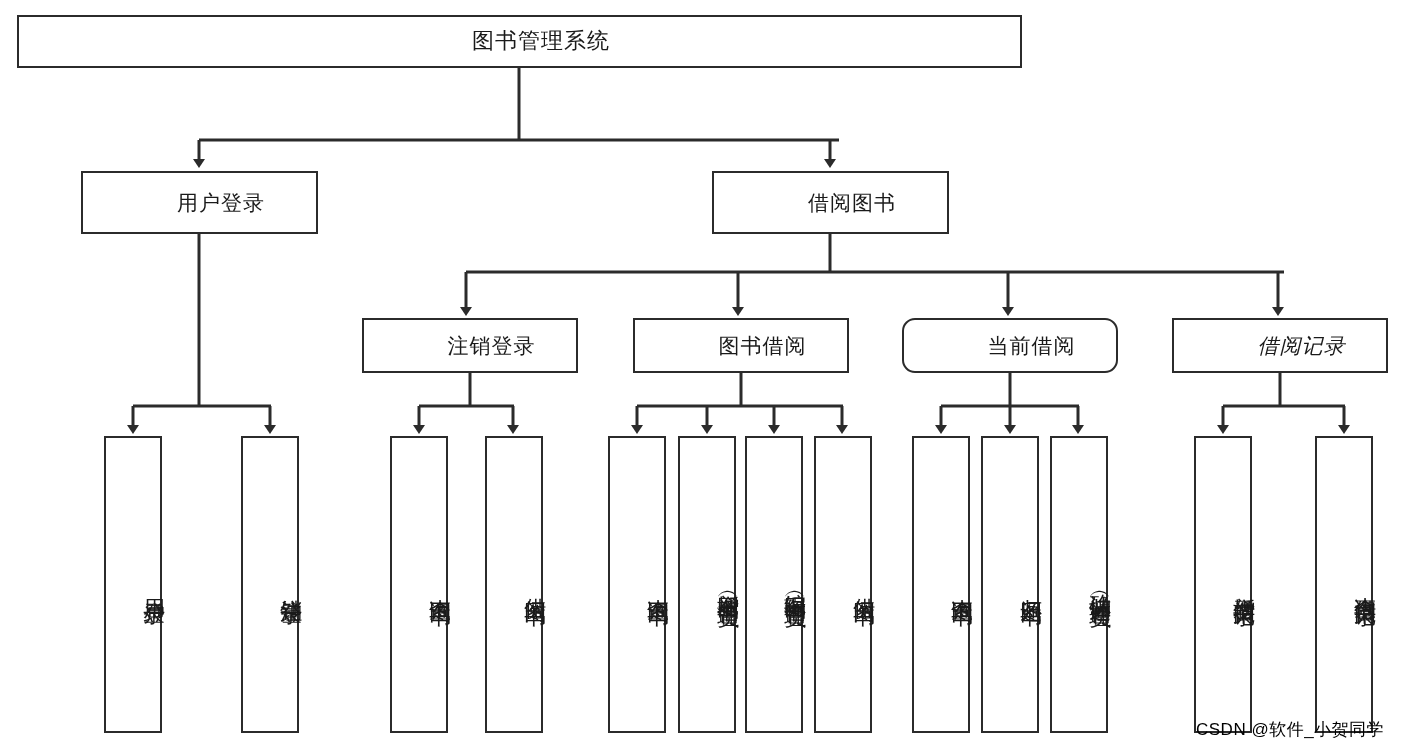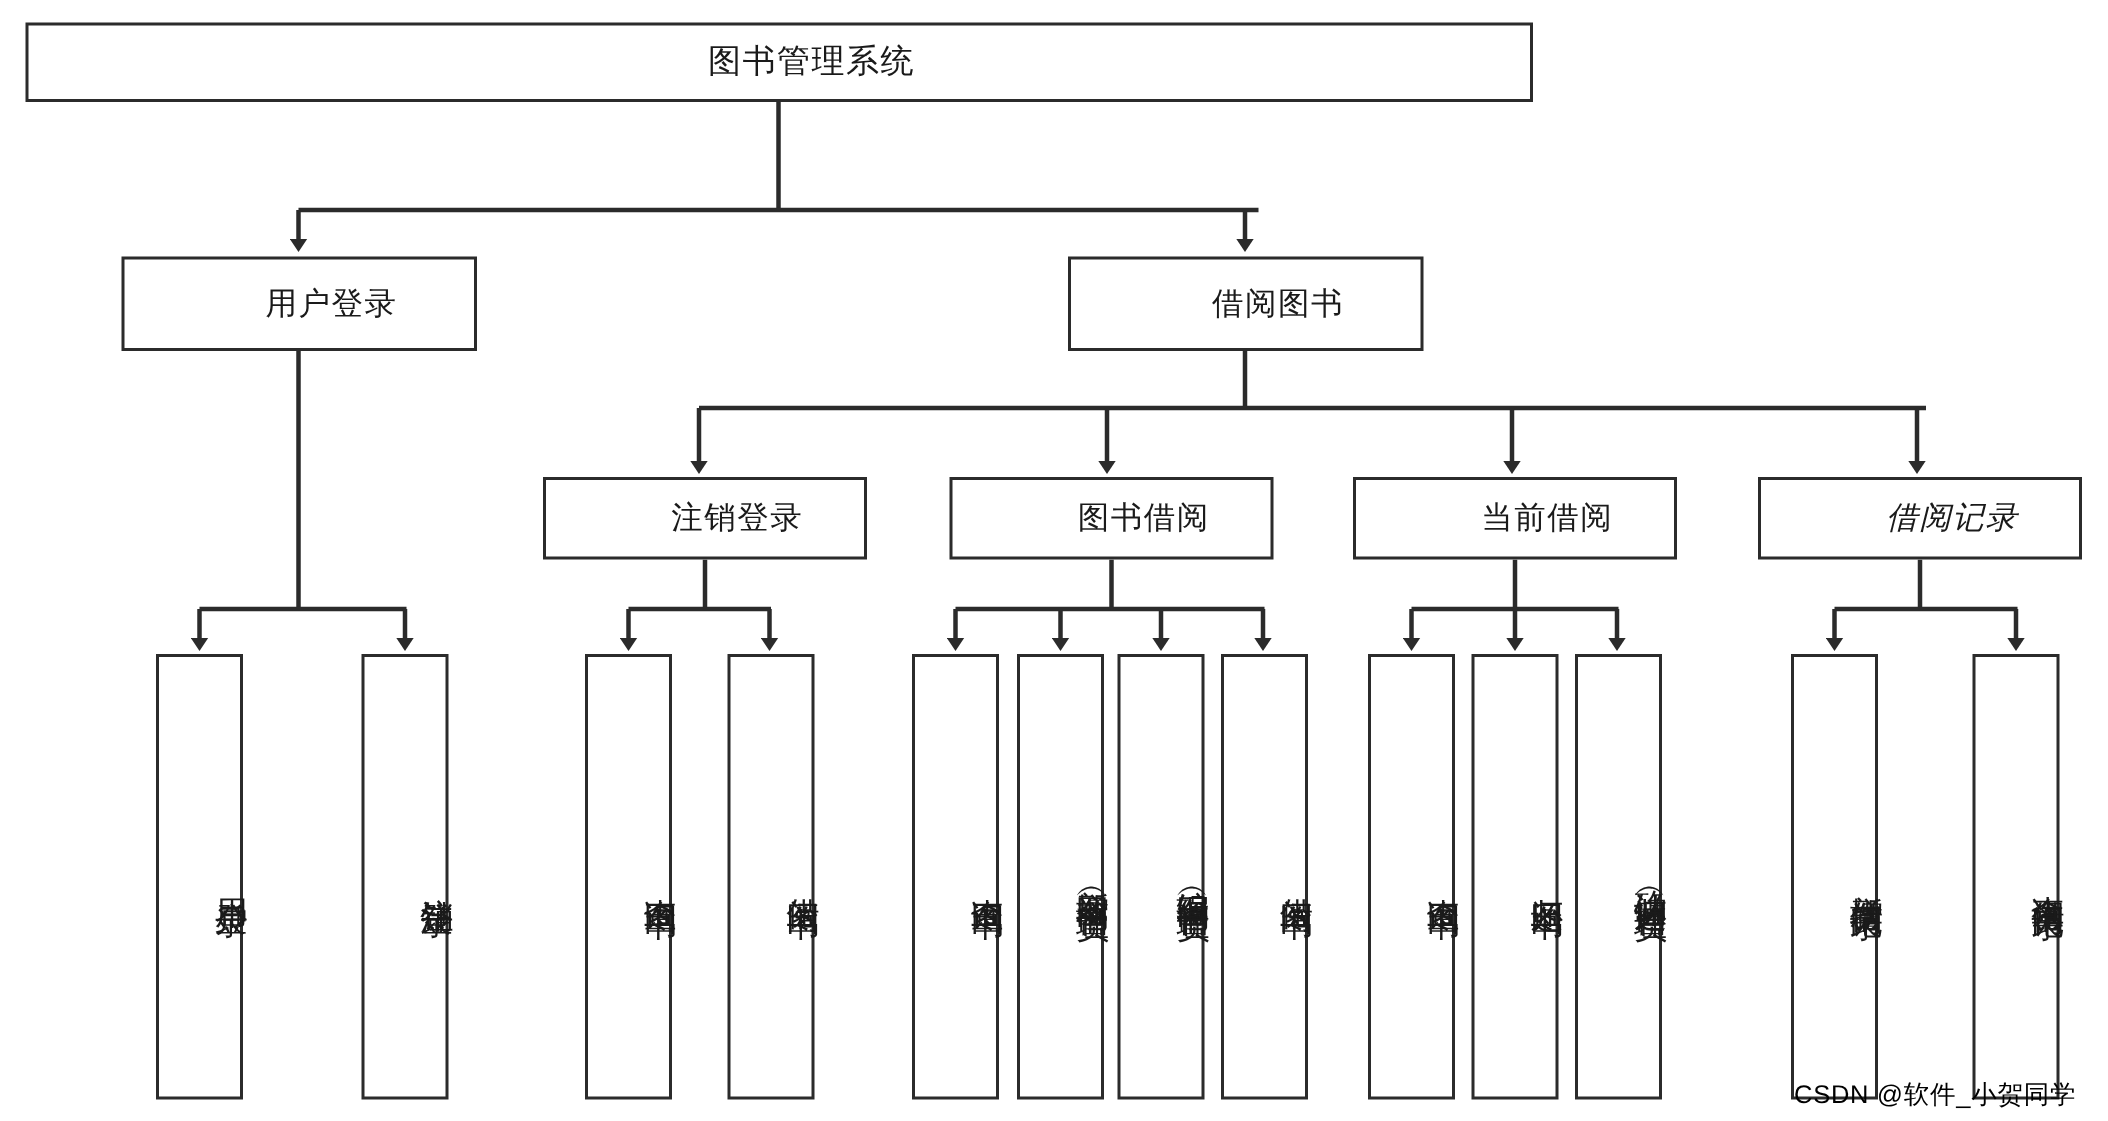--- a/index.html
+++ b/index.html
@@ -143,7 +143,7 @@
   <div class="node horiz" style="left:633px; top:318px; width:216px; height:55px;align-items:center;">
     <span class="label">图书借阅</span>
   </div>
-  <div class="node horiz" style="left:902px; top:318px; width:216px; height:55px;">
+  <div class="node horiz" style="left:902px; top:318px; width:216px; height:55px;border-radius:13px;">
     <span class="label">当前借阅</span>
   </div>
   <div class="node horiz" style="left:1172px; top:318px; width:216px; height:55px;font-style:italic;">

